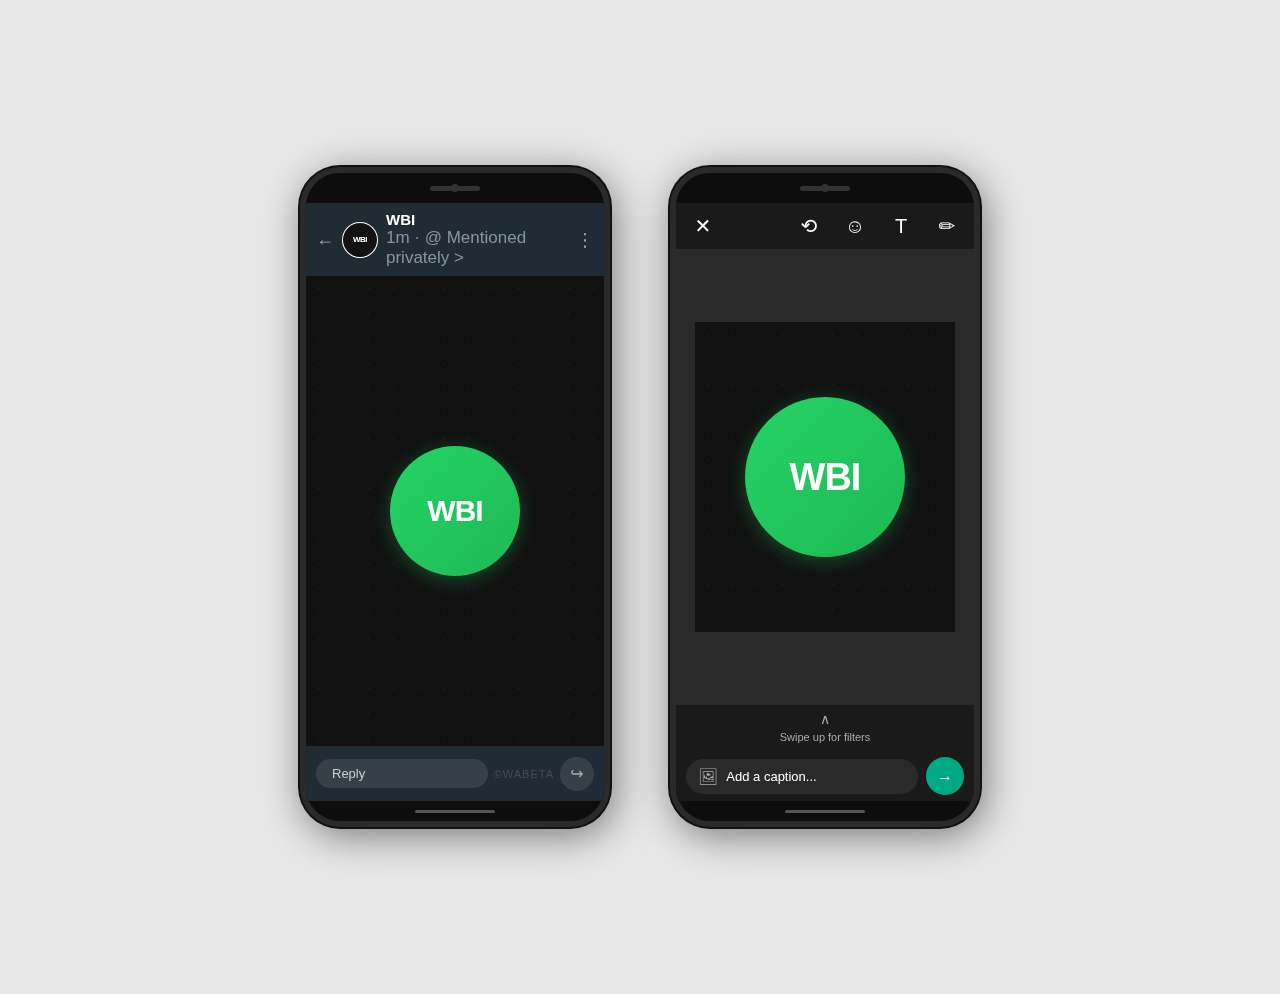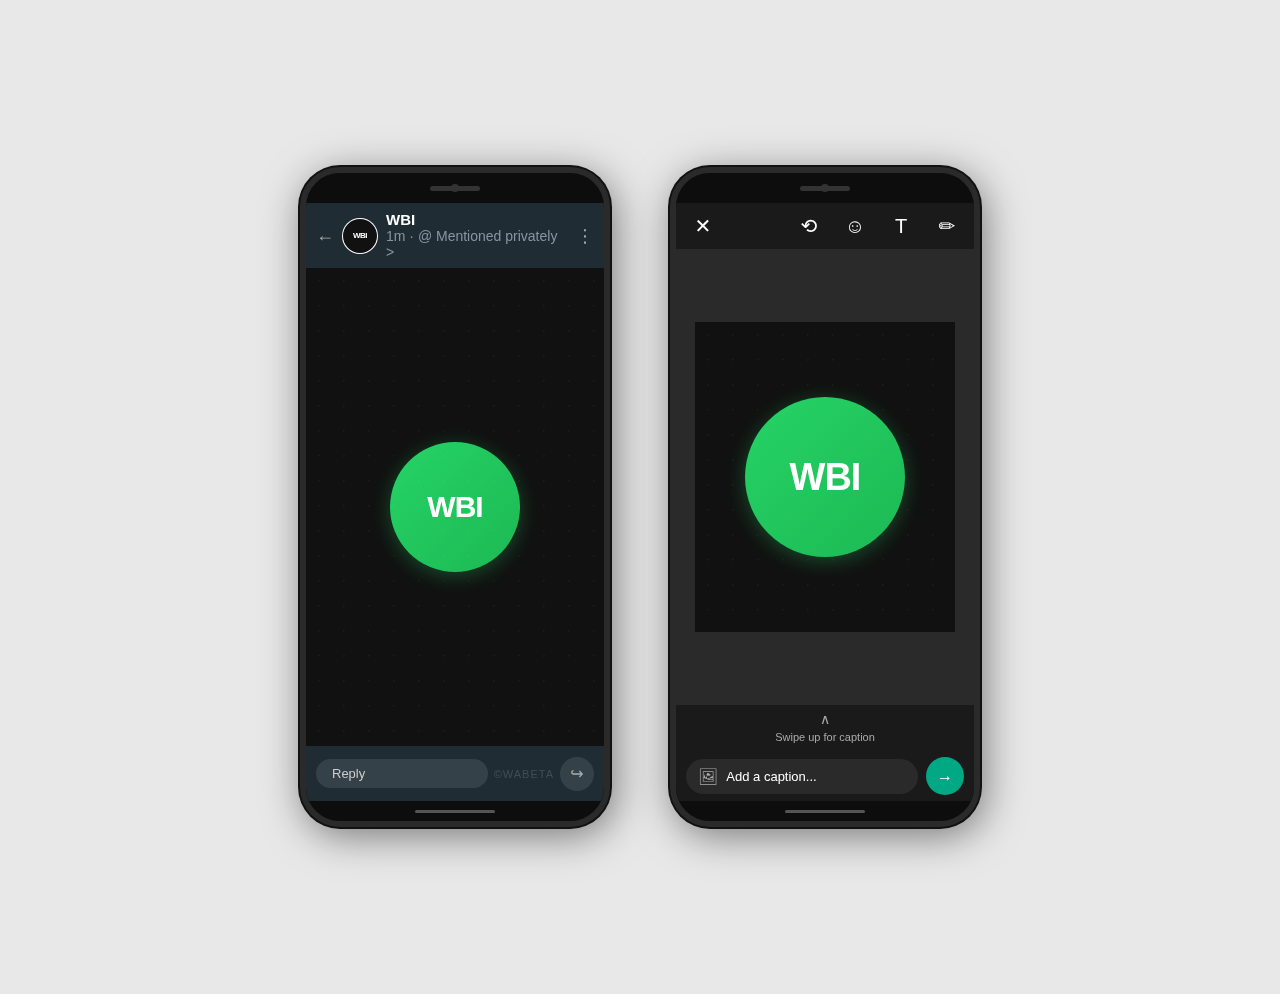--- a/index.html
+++ b/index.html
@@ -182,7 +182,7 @@
 
     .chat-status {
       color: #8696a0;
-      font-size: 14px;
+      font-size: 17px;
       display: flex;
       align-items: center;
       gap: 3px;

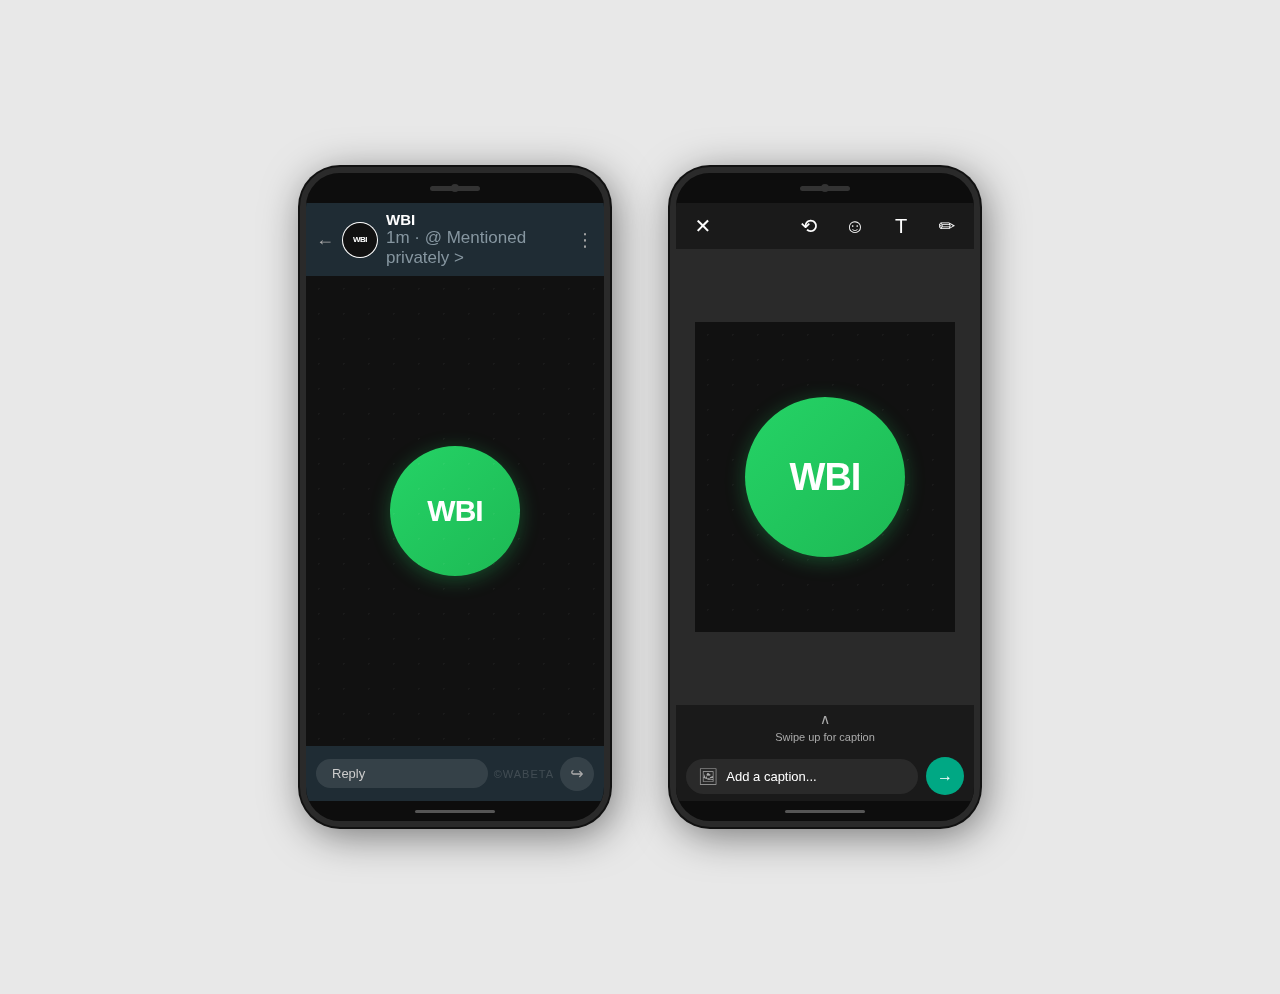--- a/index.html
+++ b/index.html
@@ -529,7 +529,7 @@
 
     <div class="editor-swipe-area">
       <span class="swipe-arrow">∧</span>
-      <span class="swipe-text">Swipe up for caption</span>
+      <span class="swipe-text">Swipe up for filters</span>
     </div>
 
     <div class="editor-caption-bar">

